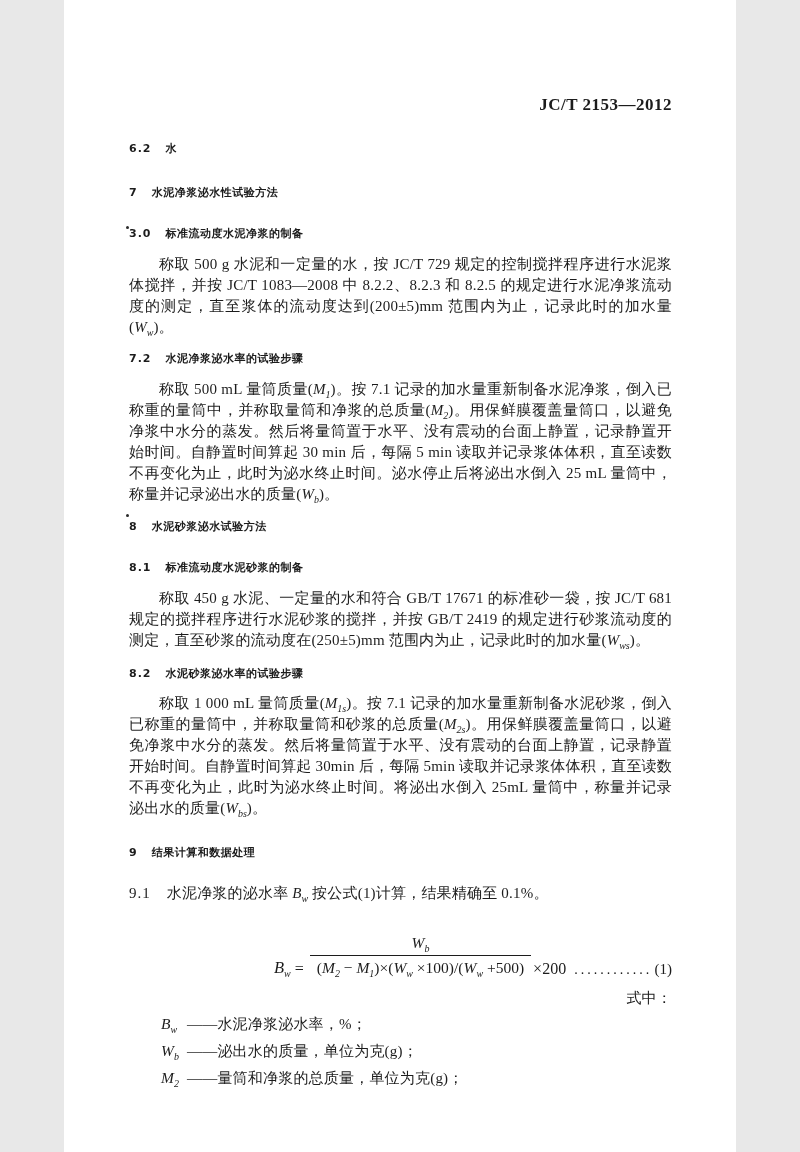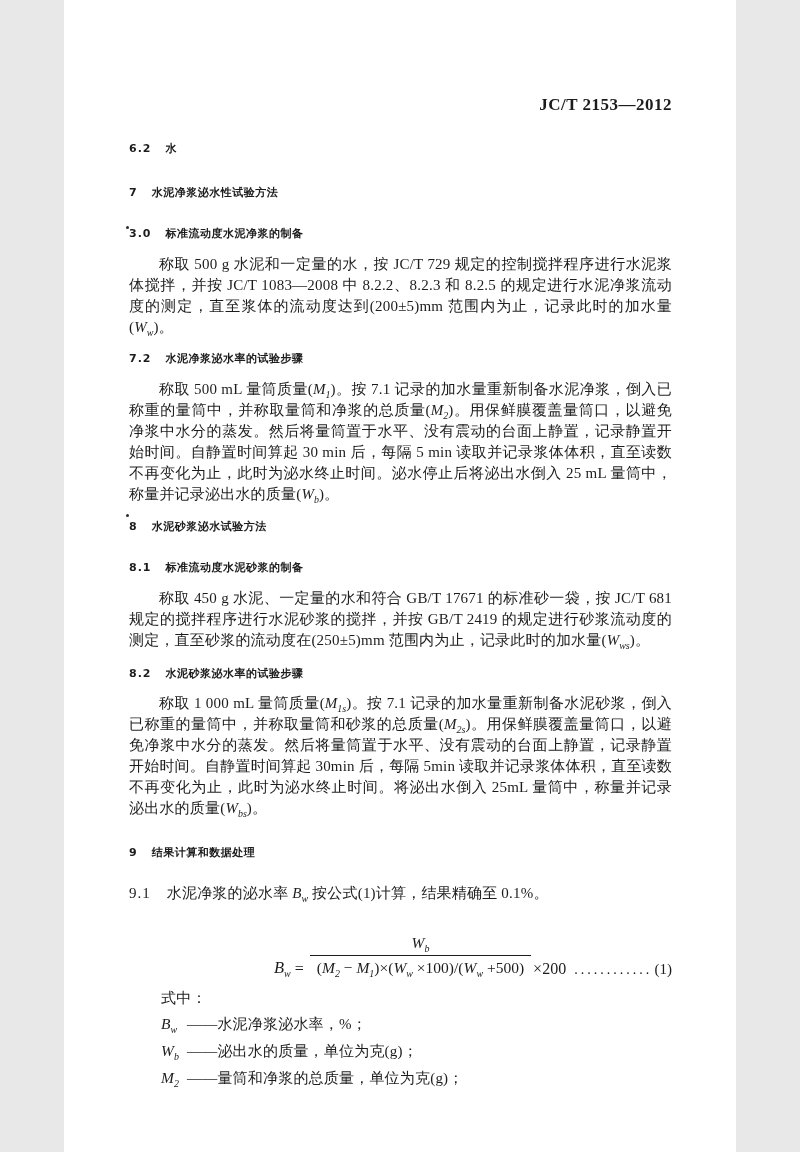--- a/index.html
+++ b/index.html
@@ -54,7 +54,7 @@
 
   
   .where{margin-top:8px;font-size:15px;}
-  .where-label{margin:0 0 0 32px;line-height:24px;letter-spacing:.2px;}
+  .where-label{margin:0 0 0 32px;line-height:24px;letter-spacing:.2px;text-align:right;}
   .where-item{margin:1px 0 0 32px;line-height:25px;letter-spacing:.2px;}
   .where-item .sym{display:inline-block;min-width:26px;font-size:15.5px;}
 

